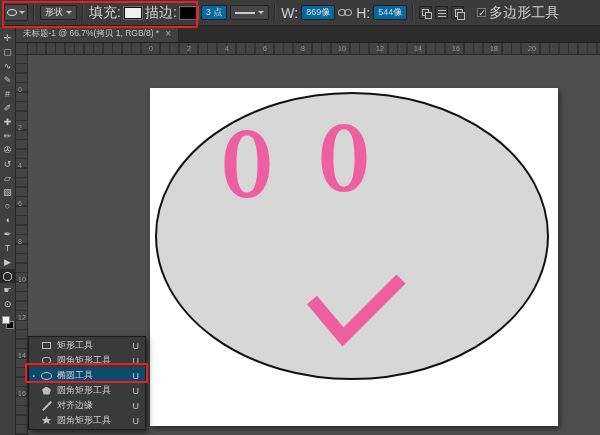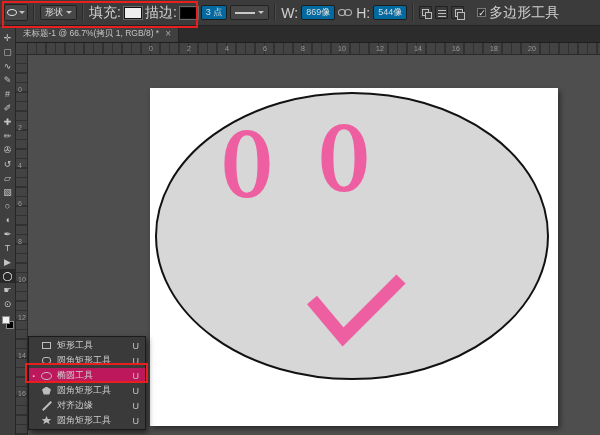--- a/index.html
+++ b/index.html
@@ -86,7 +86,7 @@
   .flyout{position:absolute;left:28px;top:336px;width:118px;background:#3a3a3a;
     border:1px solid #1b1b1b;box-shadow:2px 3px 6px rgba(0,0,0,.55);z-index:40;padding:1px 0}
   .mi{height:15px;display:flex;align-items:center;gap:4px;padding:0 6px 0 2px;color:#cfcfcf;font-size:9px}
-  .mi.selected{background:#be185d}
+  .mi.selected{background:#0c4a6e}
   .mi .marker{width:5px;font-size:6px;color:#e0e0e0;text-align:center}
   .mi .micon{width:13px;display:flex;align-items:center;justify-content:center}
   .mi .lbl{flex:1;white-space:nowrap}

